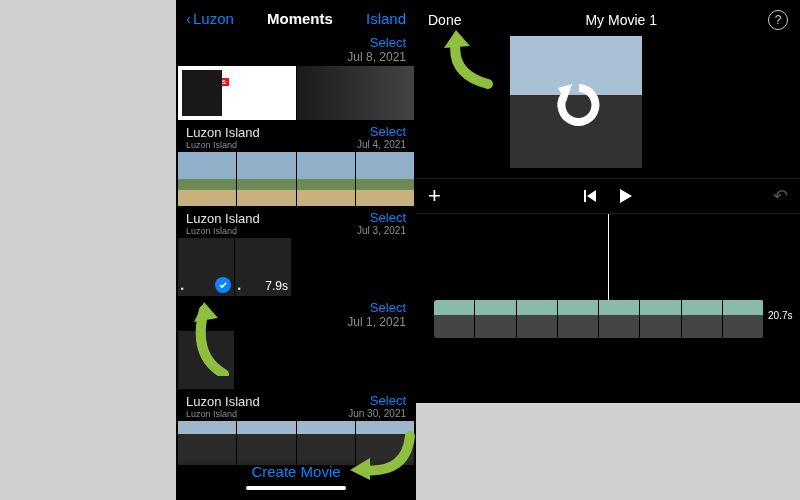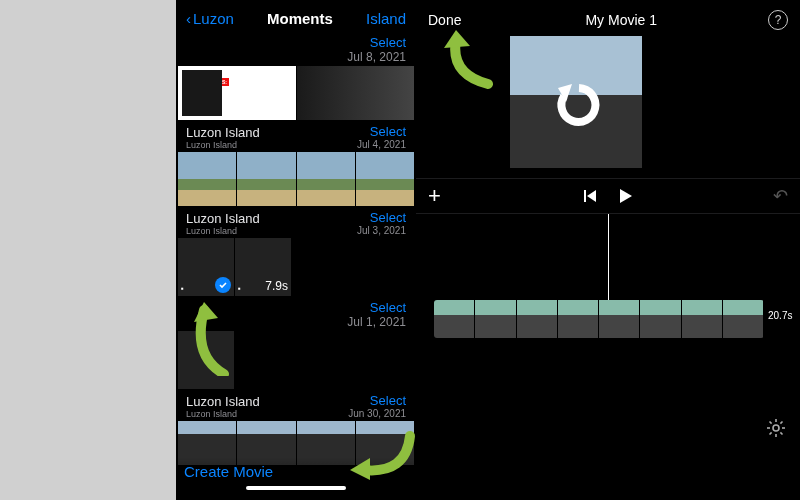--- a/index.html
+++ b/index.html
@@ -7,7 +7,7 @@
   .stage { width: 800px; height: 500px; background: #d0d0d0; display: flex; }
   .pad-left { width: 176px; }
   .phone { width: 240px; height: 500px; background: #000; color: #fff; position: relative; overflow: hidden; font-size: 11px; }
-  .phone2 { width: 384px; height: 500px; background: #000; color: #fff; position: relative; overflow: hidden; font-size: 11px; }
+  .phone2 { width: 384px; height: 403px; background: #000; color: #fff; position: relative; overflow: hidden; font-size: 11px; }
 
   
   .nav { display: flex; align-items: center; justify-content: space-between; padding: 10px 10px 6px; font-size: 15px; }

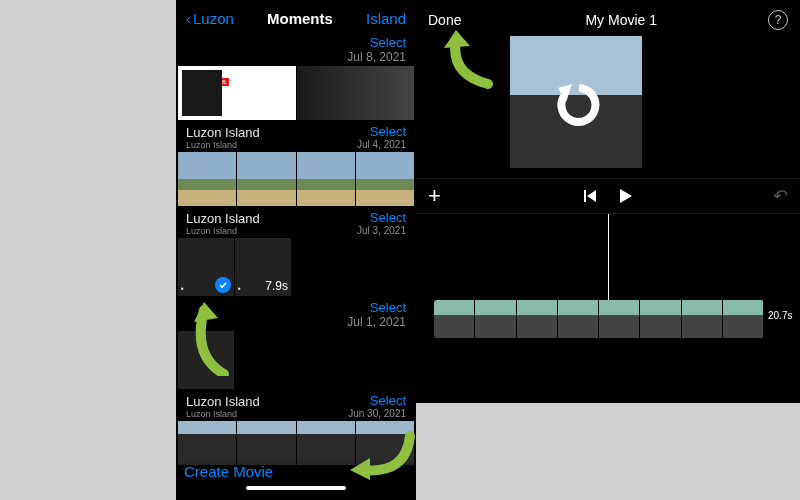--- a/index.html
+++ b/index.html
@@ -40,7 +40,7 @@
   .gospel::after { content:""; position:absolute; left:4px; top:4px; width:40px; height:46px; background:#181818; }
   .doc { background:#fff; }
 
-  .bottom-bar { position: absolute; bottom: 0; left: 0; right: 0; padding: 6px 8px 10px; background: linear-gradient(transparent, rgba(0,0,0,0.7)); }
+  .bottom-bar { position: absolute; bottom: 0; left: 0; right: 0; padding: 6px 8px 10px; text-align: center; background: linear-gradient(transparent, rgba(0,0,0,0.7)); }
   .create { color: #0a84ff; font-size: 15px; }
   .meta { color: #8e8e93; font-size: 10px; }
   .home { width: 100px; height: 4px; background: #fff; border-radius: 2px; margin: 6px auto 0; }

